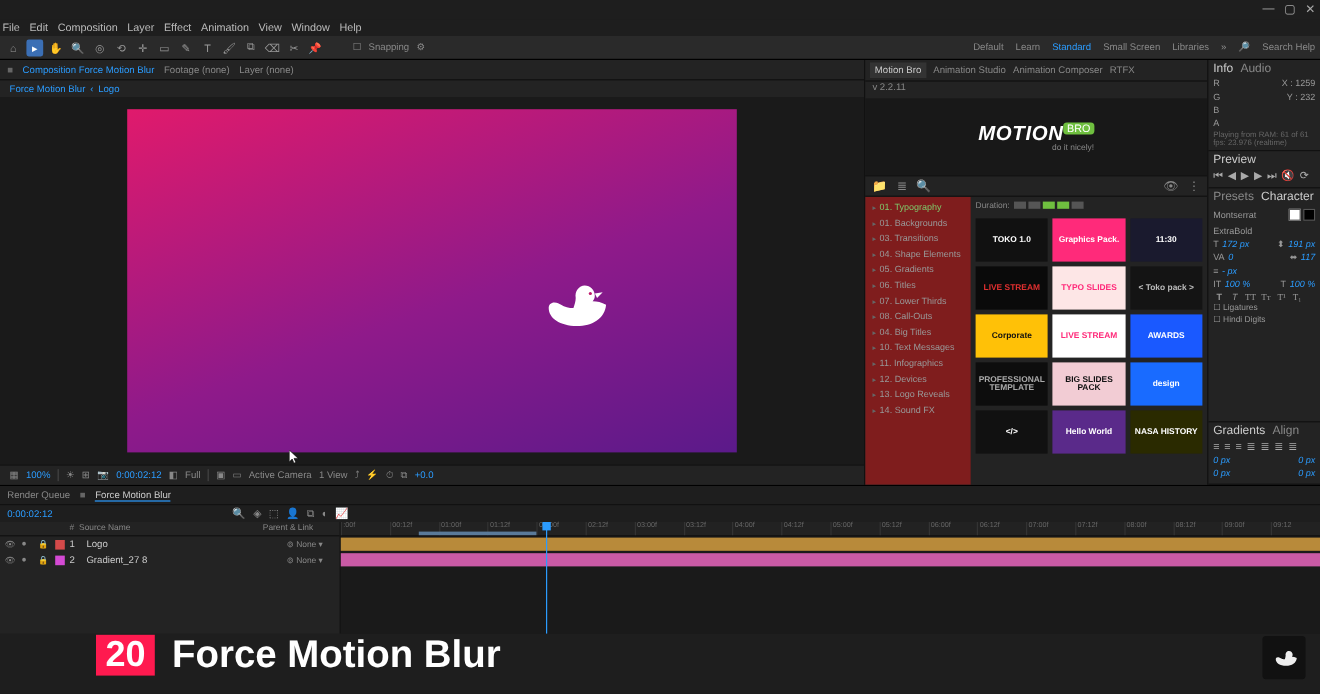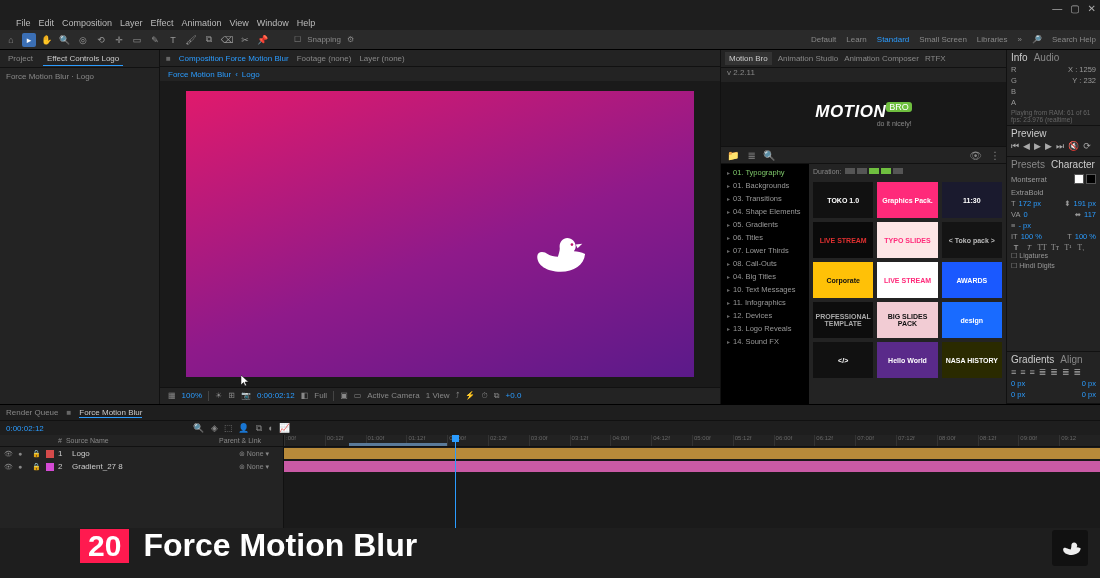--- a/index.html
+++ b/index.html
@@ -6,7 +6,7 @@
 body { width: 1100px; height: 578px; background: #1e1e1e; color: #ccc; font-size: 9px; overflow: hidden; position: relative; }
 .titlebar { height: 16px; background: #1e1e1e; display: flex; align-items: center; padding: 0 4px; font-size: 8px; color: #888; }
 .titlebar .wincontrols { margin-left: auto; display: flex; gap: 8px; color: #aaa; font-size: 10px; }
-.menubar { height: 14px; background: #1e1e1e; display: flex; align-items: center; padding: 0 2px; gap: 8px; font-size: 9px; color: #bbb; margin-left: 14px; }
+.menubar { height: 14px; background: #1e1e1e; display: flex; align-items: center; padding: 0 2px; gap: 8px; font-size: 9px; color: #bbb; }
 .menubar span { cursor: default; }
 .toolbar { height: 20px; background: #2a2a2a; display: flex; align-items: center; padding: 0 4px; gap: 4px; border-bottom: 1px solid #000; }
 .tool { width: 14px; height: 14px; display: flex; align-items: center; justify-content: center; color: #999; font-size: 9px; }

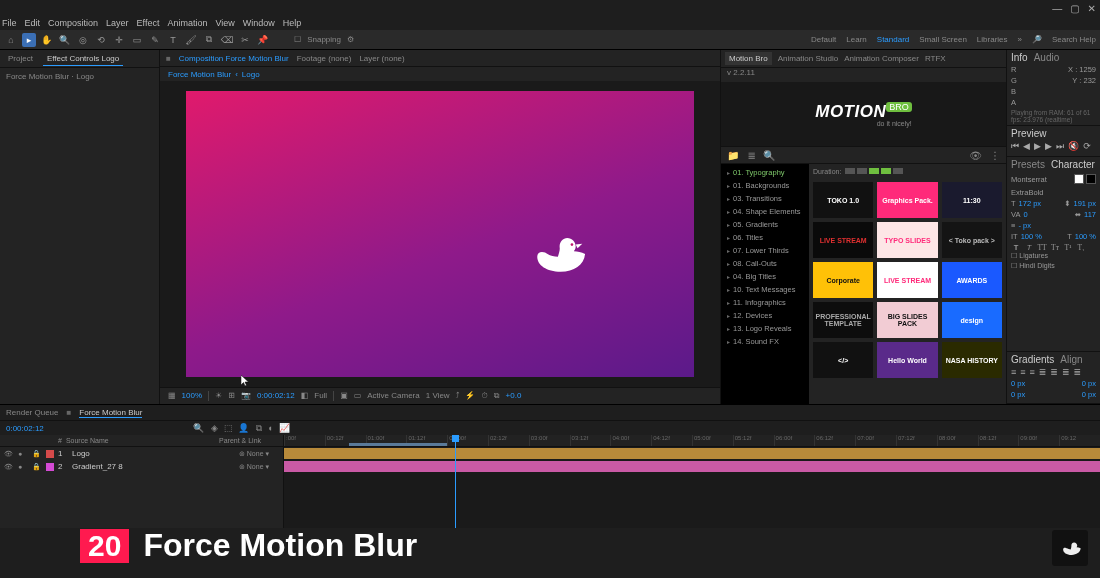--- a/index.html
+++ b/index.html
@@ -150,15 +150,6 @@
 </div>
 
 <div class="main">
-  <div class="leftcol">
-    <div class="panel-tabs">
-      <span class="tab">Project</span>
-      <span class="tab active">Effect Controls Logo</span>
-    </div>
-    <div class="content">
-      <div>Force Motion Blur · Logo</div>
-    </div>
-  </div>
 
   <div class="centercol">
     <div class="comp-tabs">

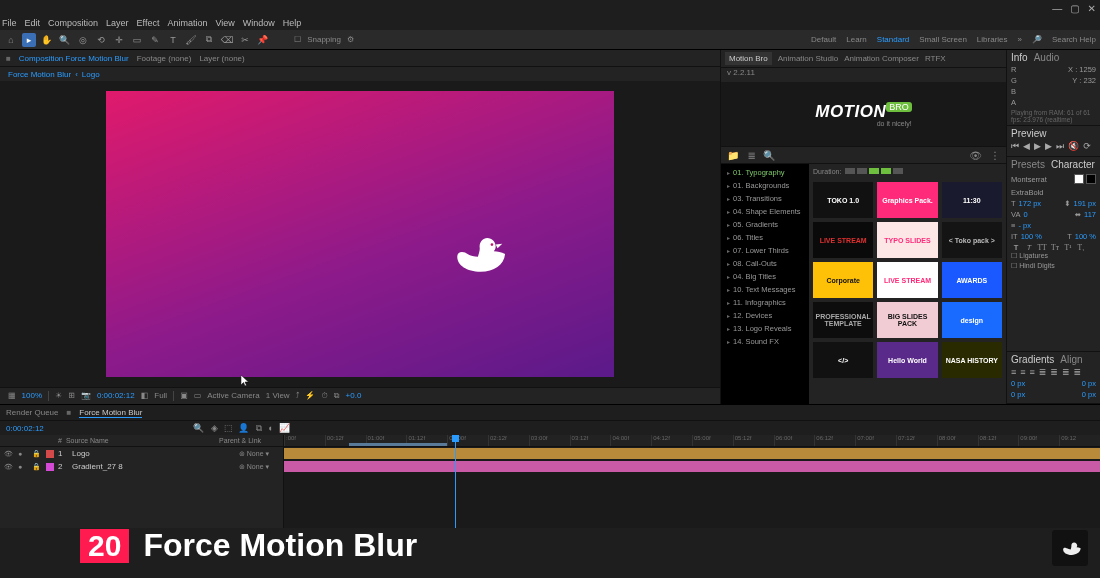--- a/index.html
+++ b/index.html
@@ -40,7 +40,7 @@
 .mb-toolbar { height: 18px; display: flex; align-items: center; justify-content: space-between; padding: 0 6px; border-top: 1px solid #111; border-bottom: 1px solid #111; }
 .mb-toolbar .l, .mb-toolbar .r { display: flex; gap: 8px; color: #888; font-size: 10px; }
 .mb-body { flex: 1; display: flex; overflow: hidden; }
-.mb-cats { width: 88px; background: #000000; font-size: 7.5px; color: #999; padding: 2px 0; overflow: hidden; }
+.mb-cats { width: 88px; background: #7f1d1d; font-size: 7.5px; color: #999; padding: 2px 0; overflow: hidden; }
 .mb-cats .cat { padding: 2px 6px; display: flex; align-items: center; gap: 3px; cursor: default; white-space: nowrap; overflow: hidden; }
 .mb-cats .cat.active { color: #7fc96b; }
 .mb-cats .cat::before { content: "▸"; font-size: 6px; color: #666; }

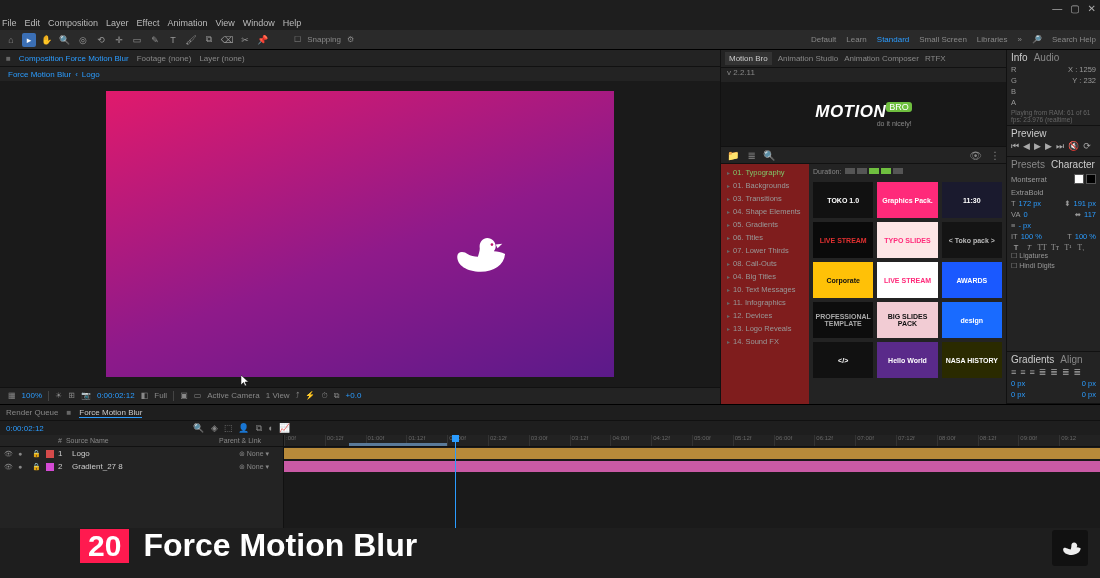--- a/index.html
+++ b/index.html
@@ -56,7 +56,7 @@
 .farcol .sect .tabs { display: flex; gap: 6px; font-size: 10px; color: #888; margin-bottom: 2px; }
 .farcol .sect .tabs .active { color: #ccc; }
 .farcol .row { display: flex; align-items: center; gap: 3px; margin: 2px 0; }
-.farcol .val { color: #2b9cff; }
+.farcol .val { color: #2b9cff; font-style: italic; }
 .farcol .swatch-row { display: flex; gap: 2px; align-items: center; margin: 2px 0; }
 .farcol .sw { width: 10px; height: 10px; border: 1px solid #555; }
 .farcol .icon-row { display: flex; gap: 4px; font-size: 9px; color: #aaa; margin: 2px 0; }

